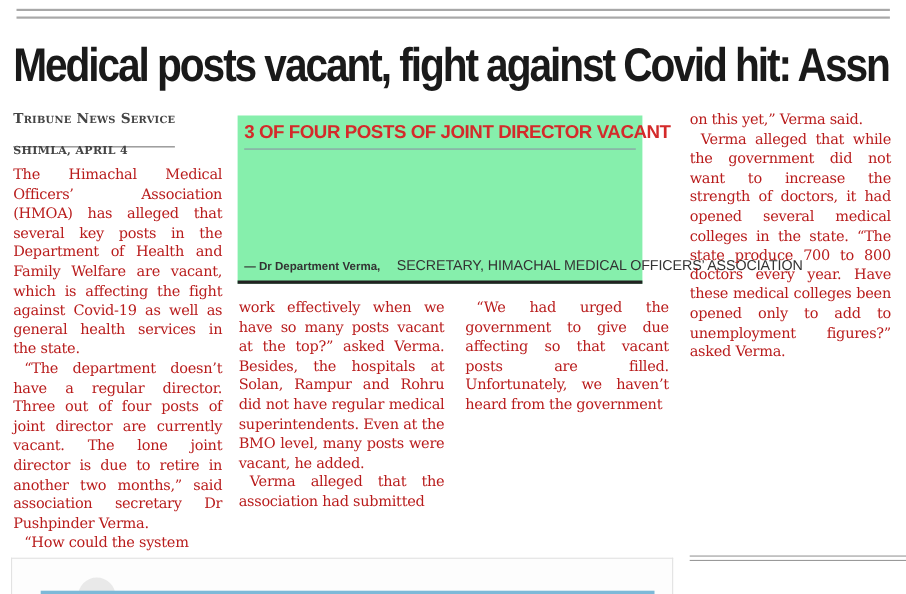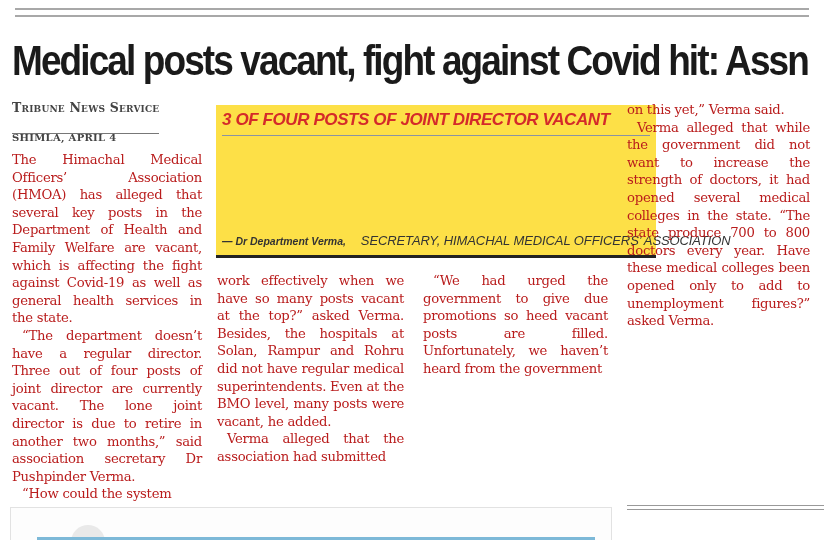--- a/index.html
+++ b/index.html
@@ -28,8 +28,8 @@
   }
   .dateline { position: absolute; left: 12px; top: 132px; font-family: "DejaVu Serif", serif; font-weight: bold; font-size: 10px; color: #444; letter-spacing: 0.3px; }
   .quotebox {
-    position: absolute; left: 216px; top: 105px; width: 440px; height: 150px;
-    background: #fde047; border-bottom: 3px solid #222; font-style: italic;
+    position: absolute; left: 216px; top: 105px; width: 368px; height: 150px;
+    background: #86efac; border-bottom: 3px solid #222;
   }
   .qb-title {
     position: absolute; left: 6px; top: 5px; font-family: "Liberation Sans", sans-serif; font-weight: bold;

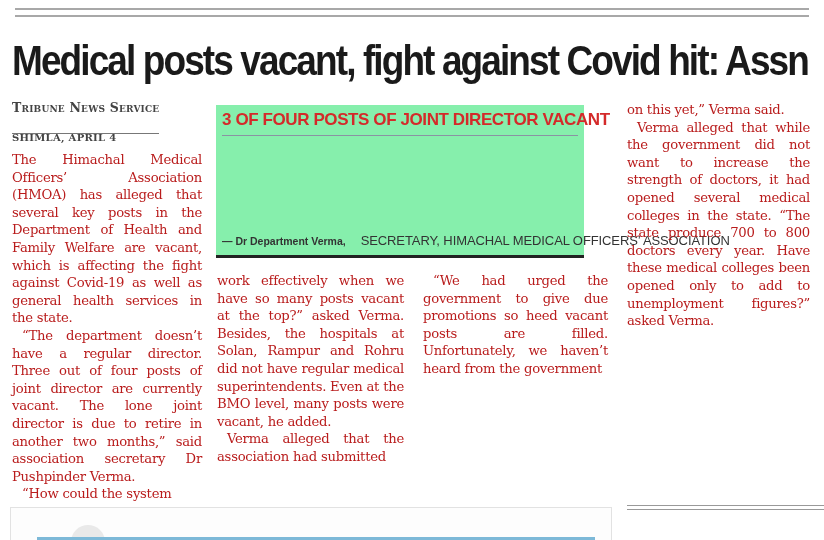--- a/index.html
+++ b/index.html
@@ -82,7 +82,7 @@
 </div>
 
 <div class="col" style="left:423px; top:272px; width:185px;">
-  <p class="ind">“We had urged the government to give due promotions so heed vacant posts are filled. Unfortunately, we haven’t heard from the government</p>
+  <p class="ind">“We had urged the government to give due affecting so that vacant posts are filled. Unfortunately, we haven’t heard from the government</p>
 </div>
 
 <div class="col" style="left:627px; top:101px; width:183px;">

